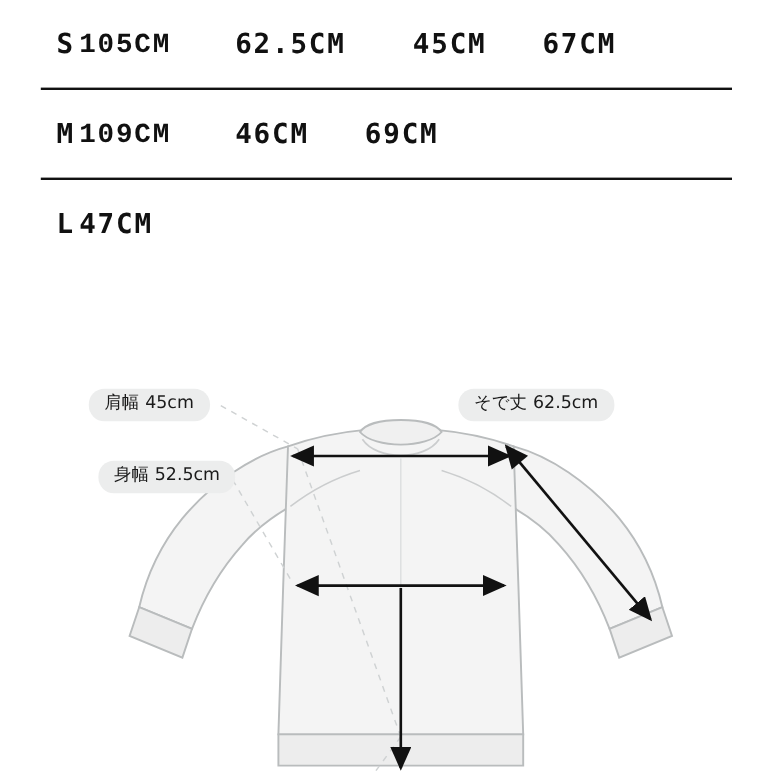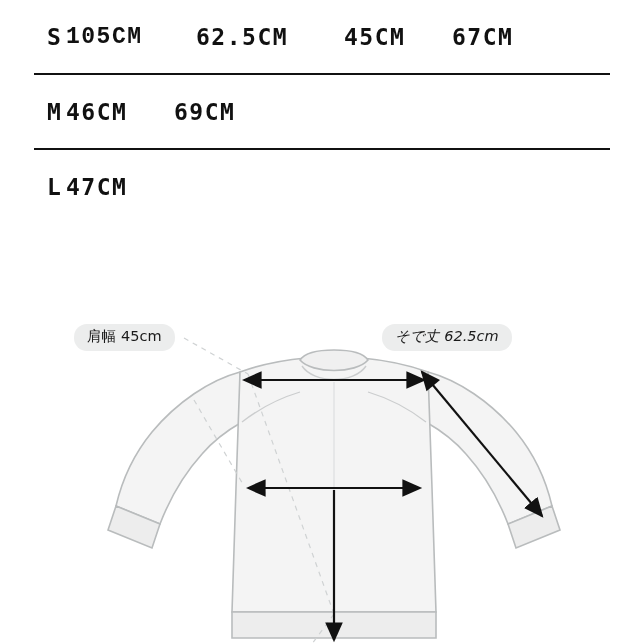--- a/index.html
+++ b/index.html
@@ -98,6 +98,7 @@
 
   <div class="size-row">
     <div class="cell cell-size">M</div>
+    <div class="cell cell-c1">109CM</div>
     <div class="cell cell-c3">46CM</div>
     <div class="cell cell-c4">69CM</div>
   </div>

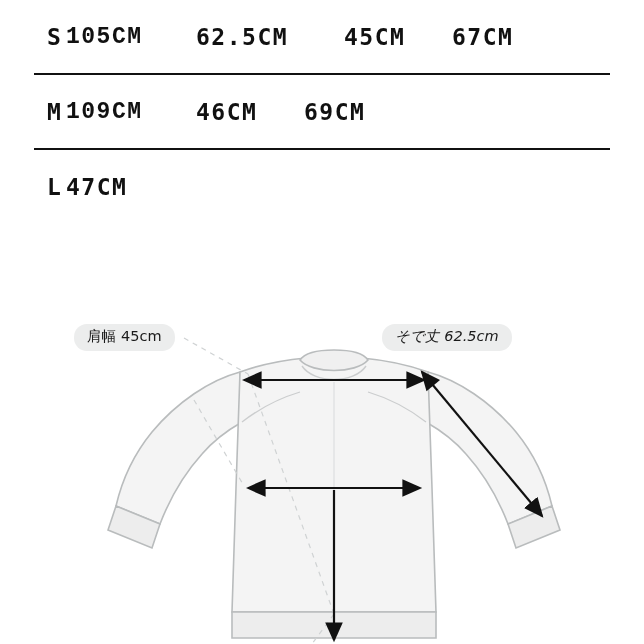--- a/index.html
+++ b/index.html
@@ -79,7 +79,7 @@
 
   .callout-shoulder { left: 62px; top: 324px; }
   .callout-chest    { left: 70px; top: 384px; }
-  .callout-sleeve   { left: 370px; top: 324px; font-style: italic; }
+  .callout-sleeve   { left: 370px; top: 324px; }
 </style>
 </head>
 <body>

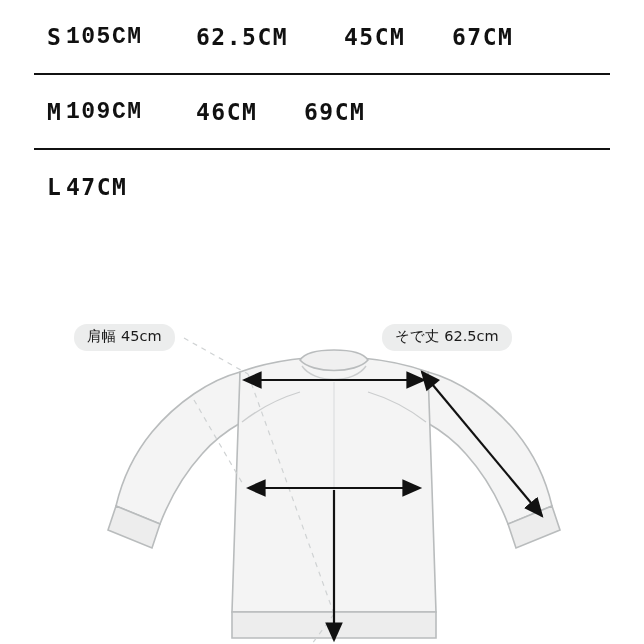--- a/index.html
+++ b/index.html
@@ -173,6 +173,9 @@
     <span>肩幅</span><span class="gap"></span><span>45cm</span>
   </div>
 
+  <div class="callout callout-chest" style="position:absolute; left:70px; top:122px;">
+    <span>身幅</span><span class="gap"></span><span>52.5cm</span>
+  </div>
 
   <div class="callout callout-sleeve" style="position:absolute; left:370px; top:62px;">
     <span>そで丈</span><span class="gap"></span><span>62.5cm</span>

